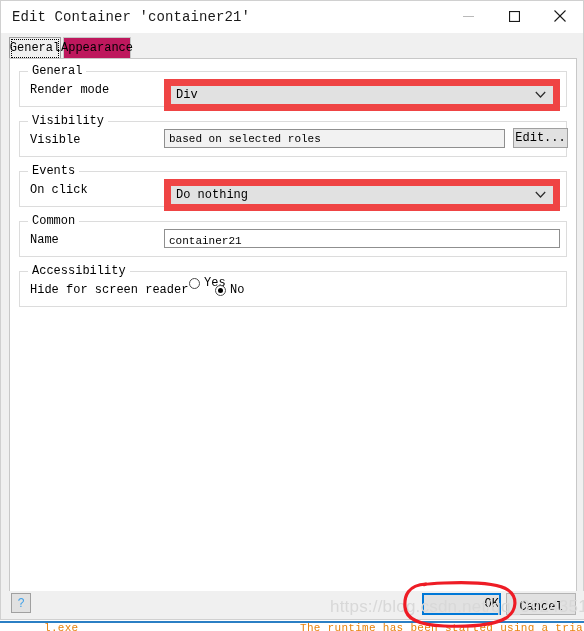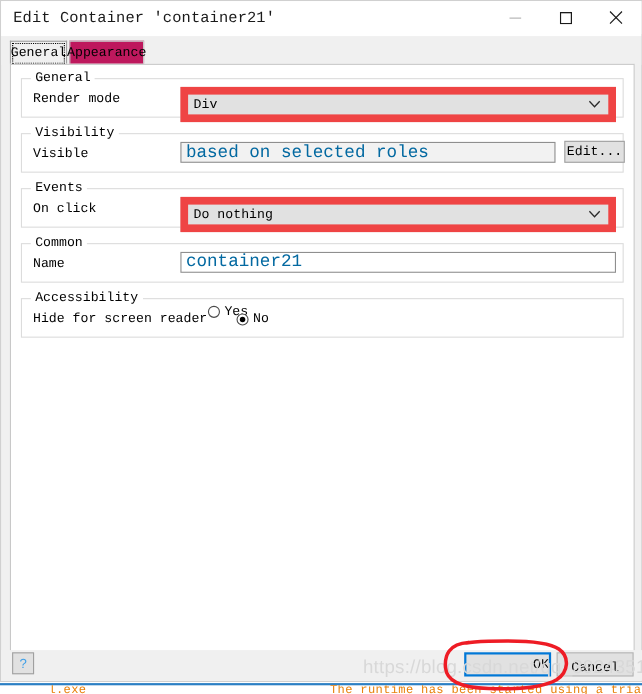--- a/index.html
+++ b/index.html
@@ -91,7 +91,7 @@
     background:#ffffff;border:1px solid #8f8f8f;display:flex;align-items:center;
   }
   .textinput.readonly{background:#f2f2f2;}
-  .textinput .val{padding-left:4px;font-size:16px;color:#0369a1;
+  .textinput .val{padding-left:4px;font-size:11px;color:#000000;
     font-family:"Liberation Mono","DejaVu Sans Mono",monospace;}
   .pushbtn{
     position:absolute;box-sizing:border-box;height:20px;

